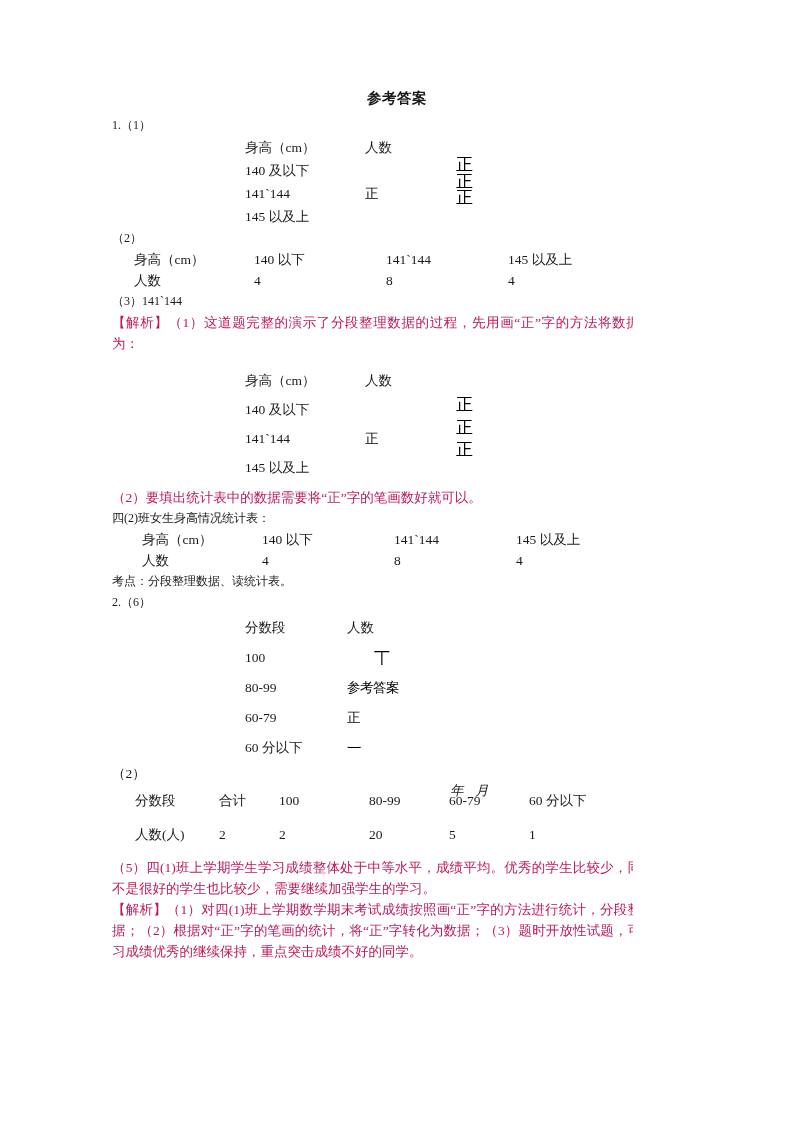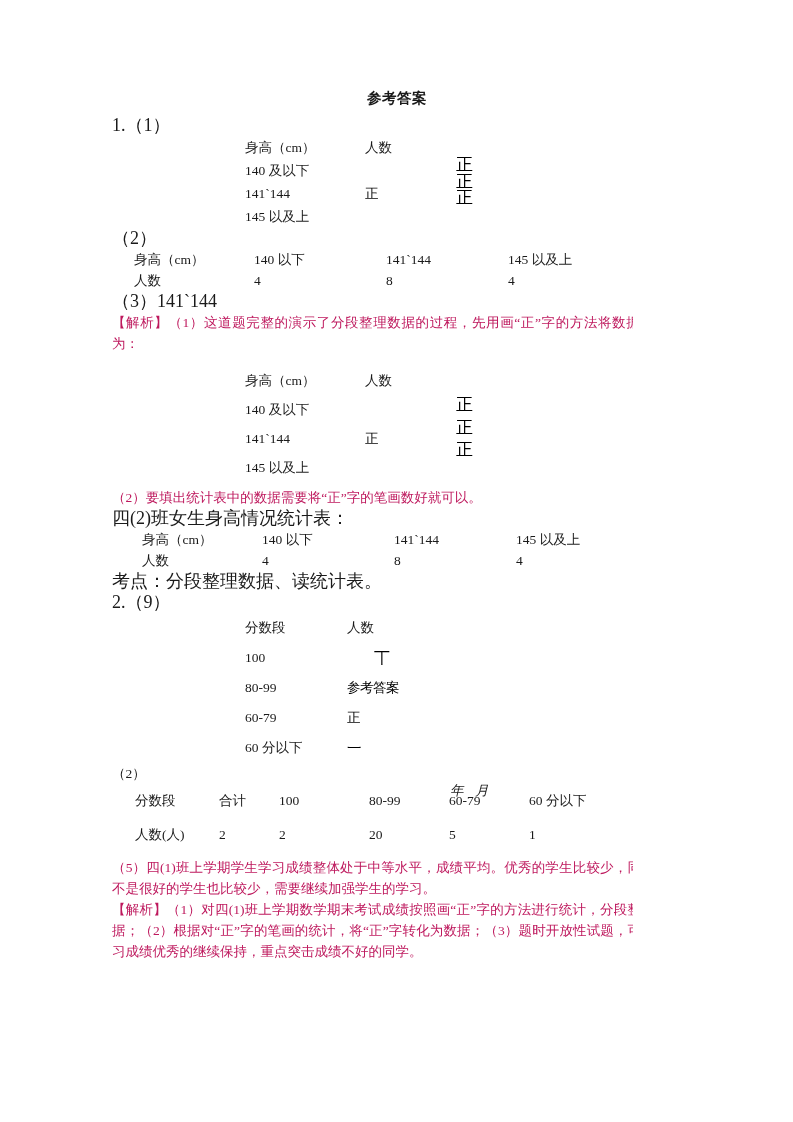--- a/index.html
+++ b/index.html
@@ -47,7 +47,7 @@
     color: #be185d;
   }
   .label-line {
-    font-size: 18px;
+    font-size: 12px;
     line-height: 21px;
     margin: 0;
   }

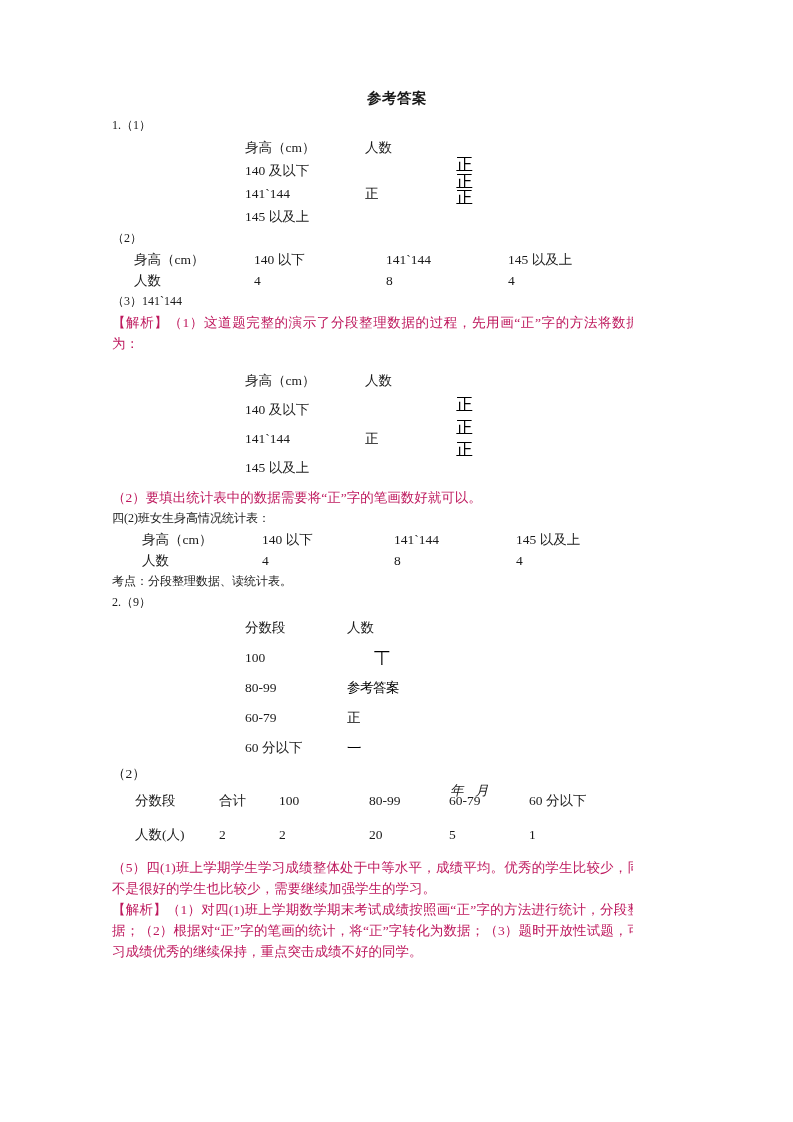--- a/index.html
+++ b/index.html
@@ -276,7 +276,7 @@
 
     <div class="label-line">考点：分段整理数据、读统计表。</div>
 
-    <div class="label-line">2.（9）</div>
+    <div class="label-line">2.（6）</div>
 
     <table class="score-tally">
       <tbody>

